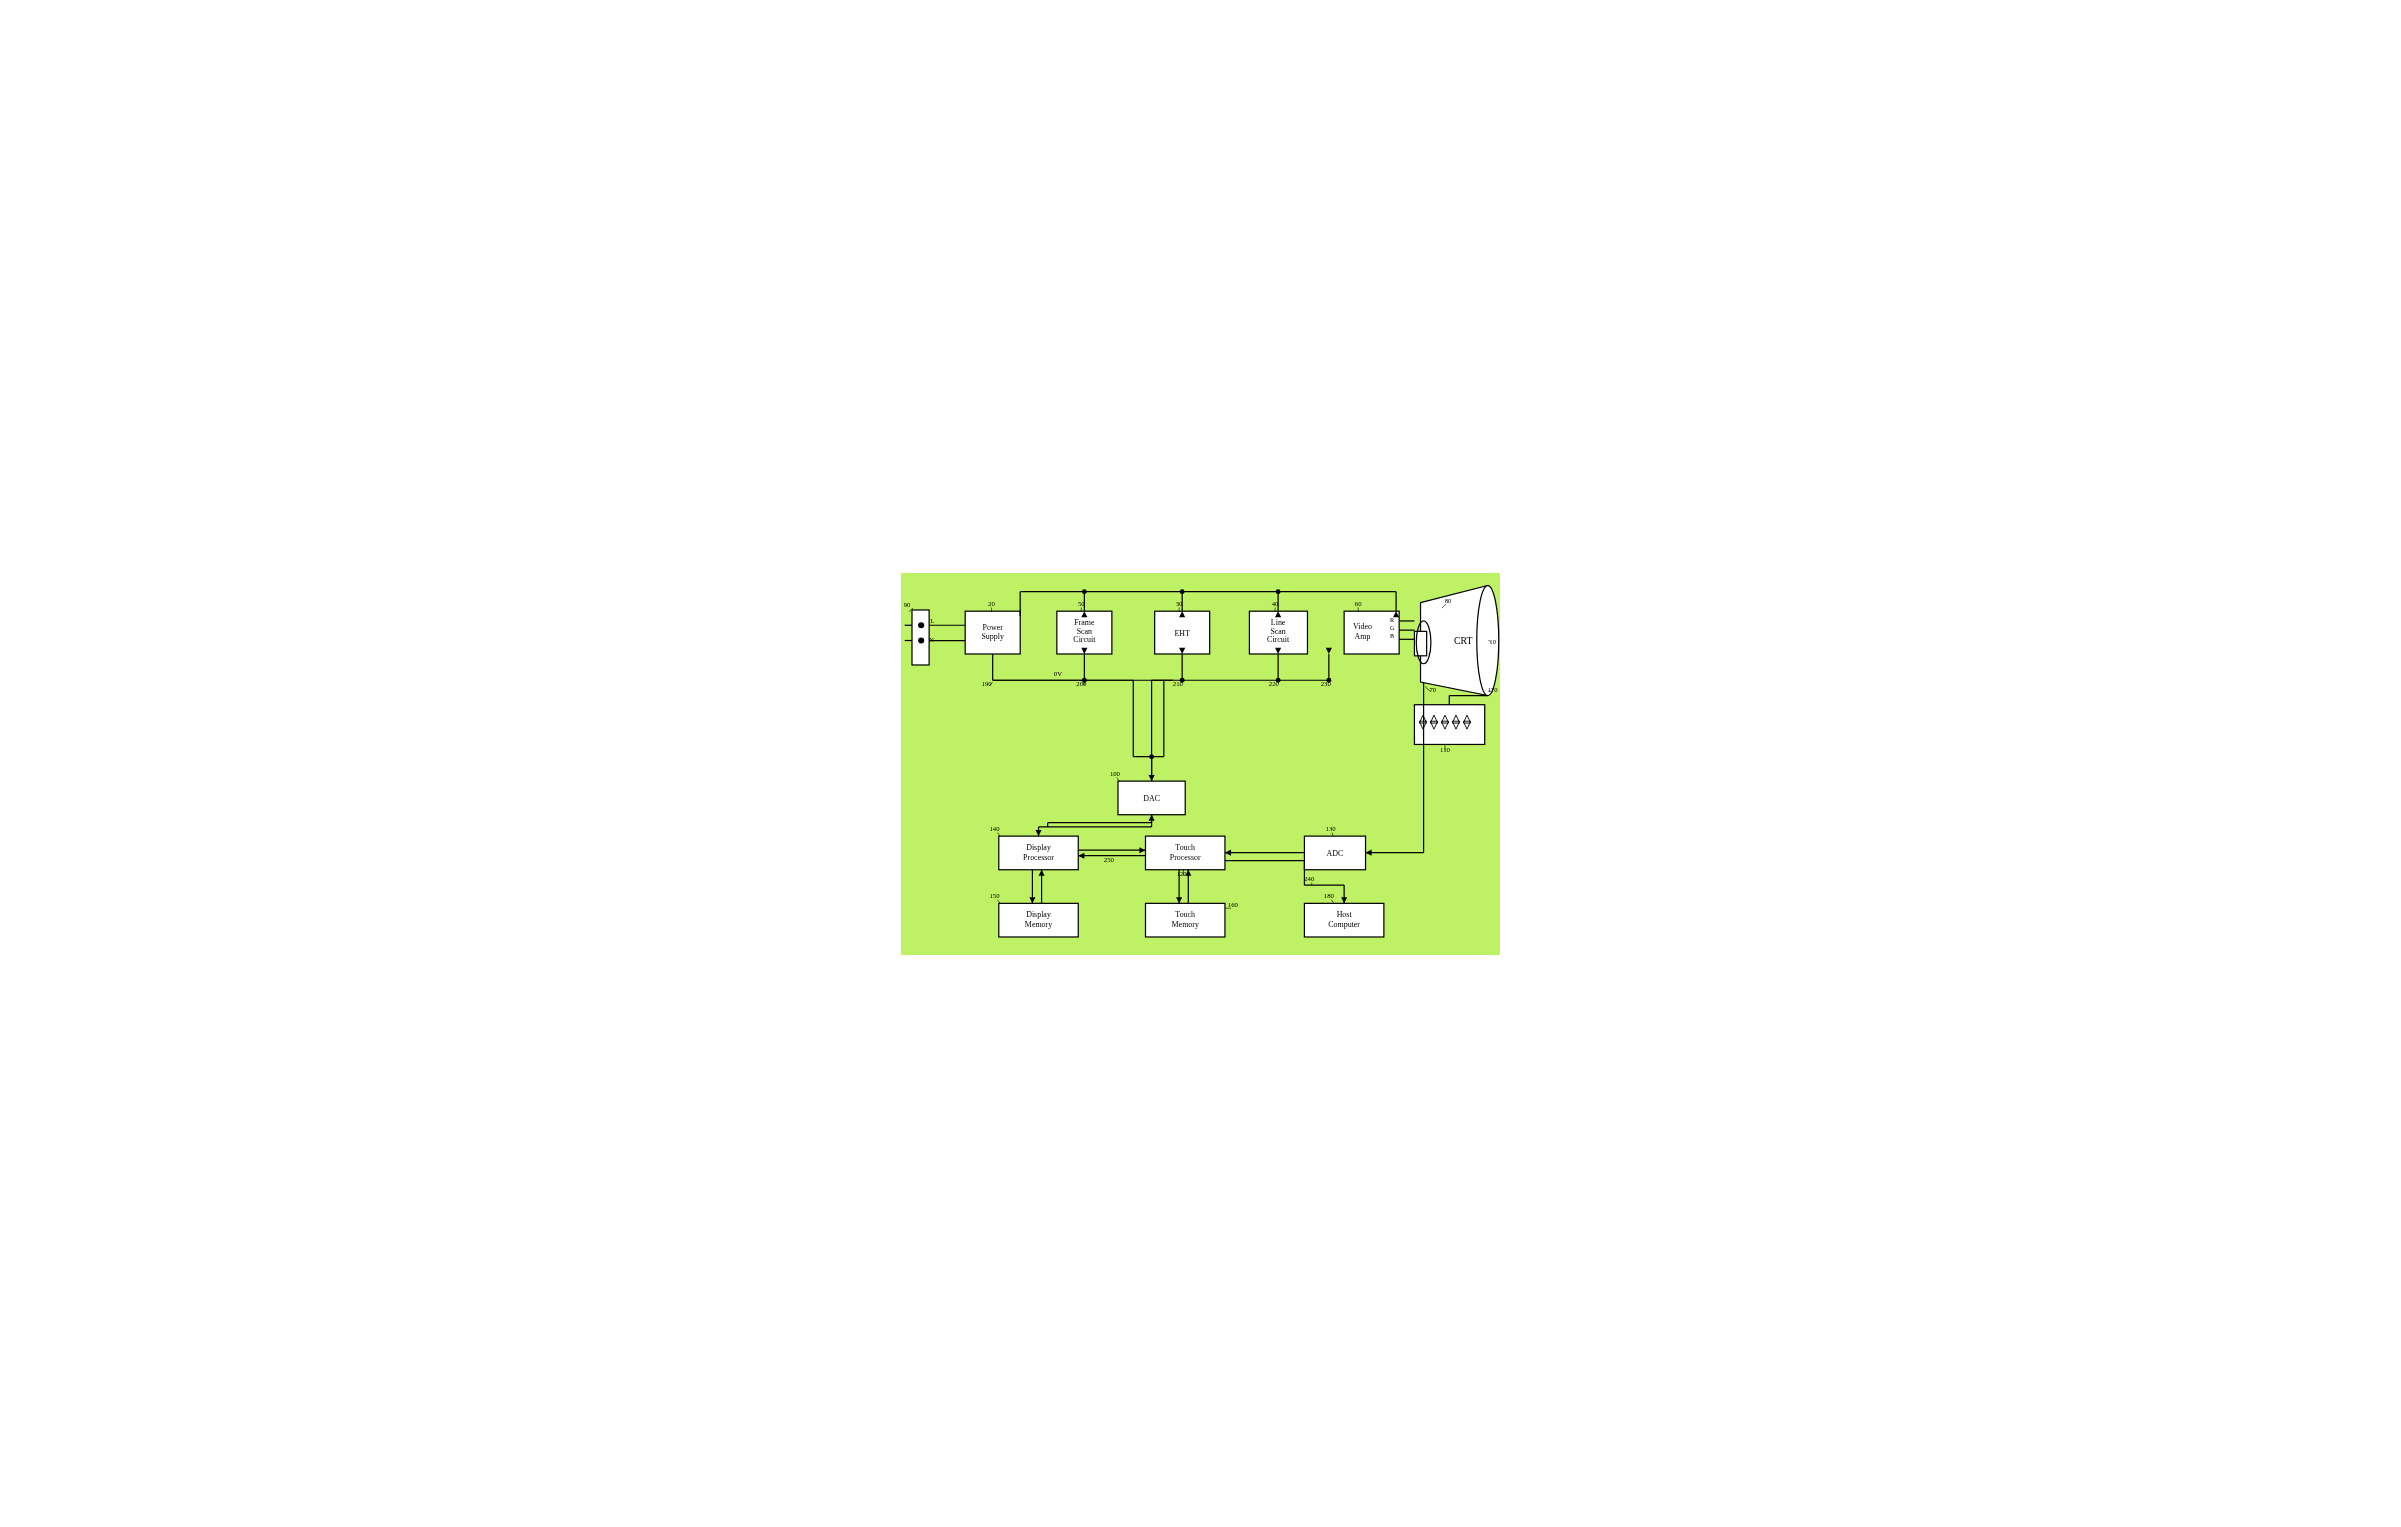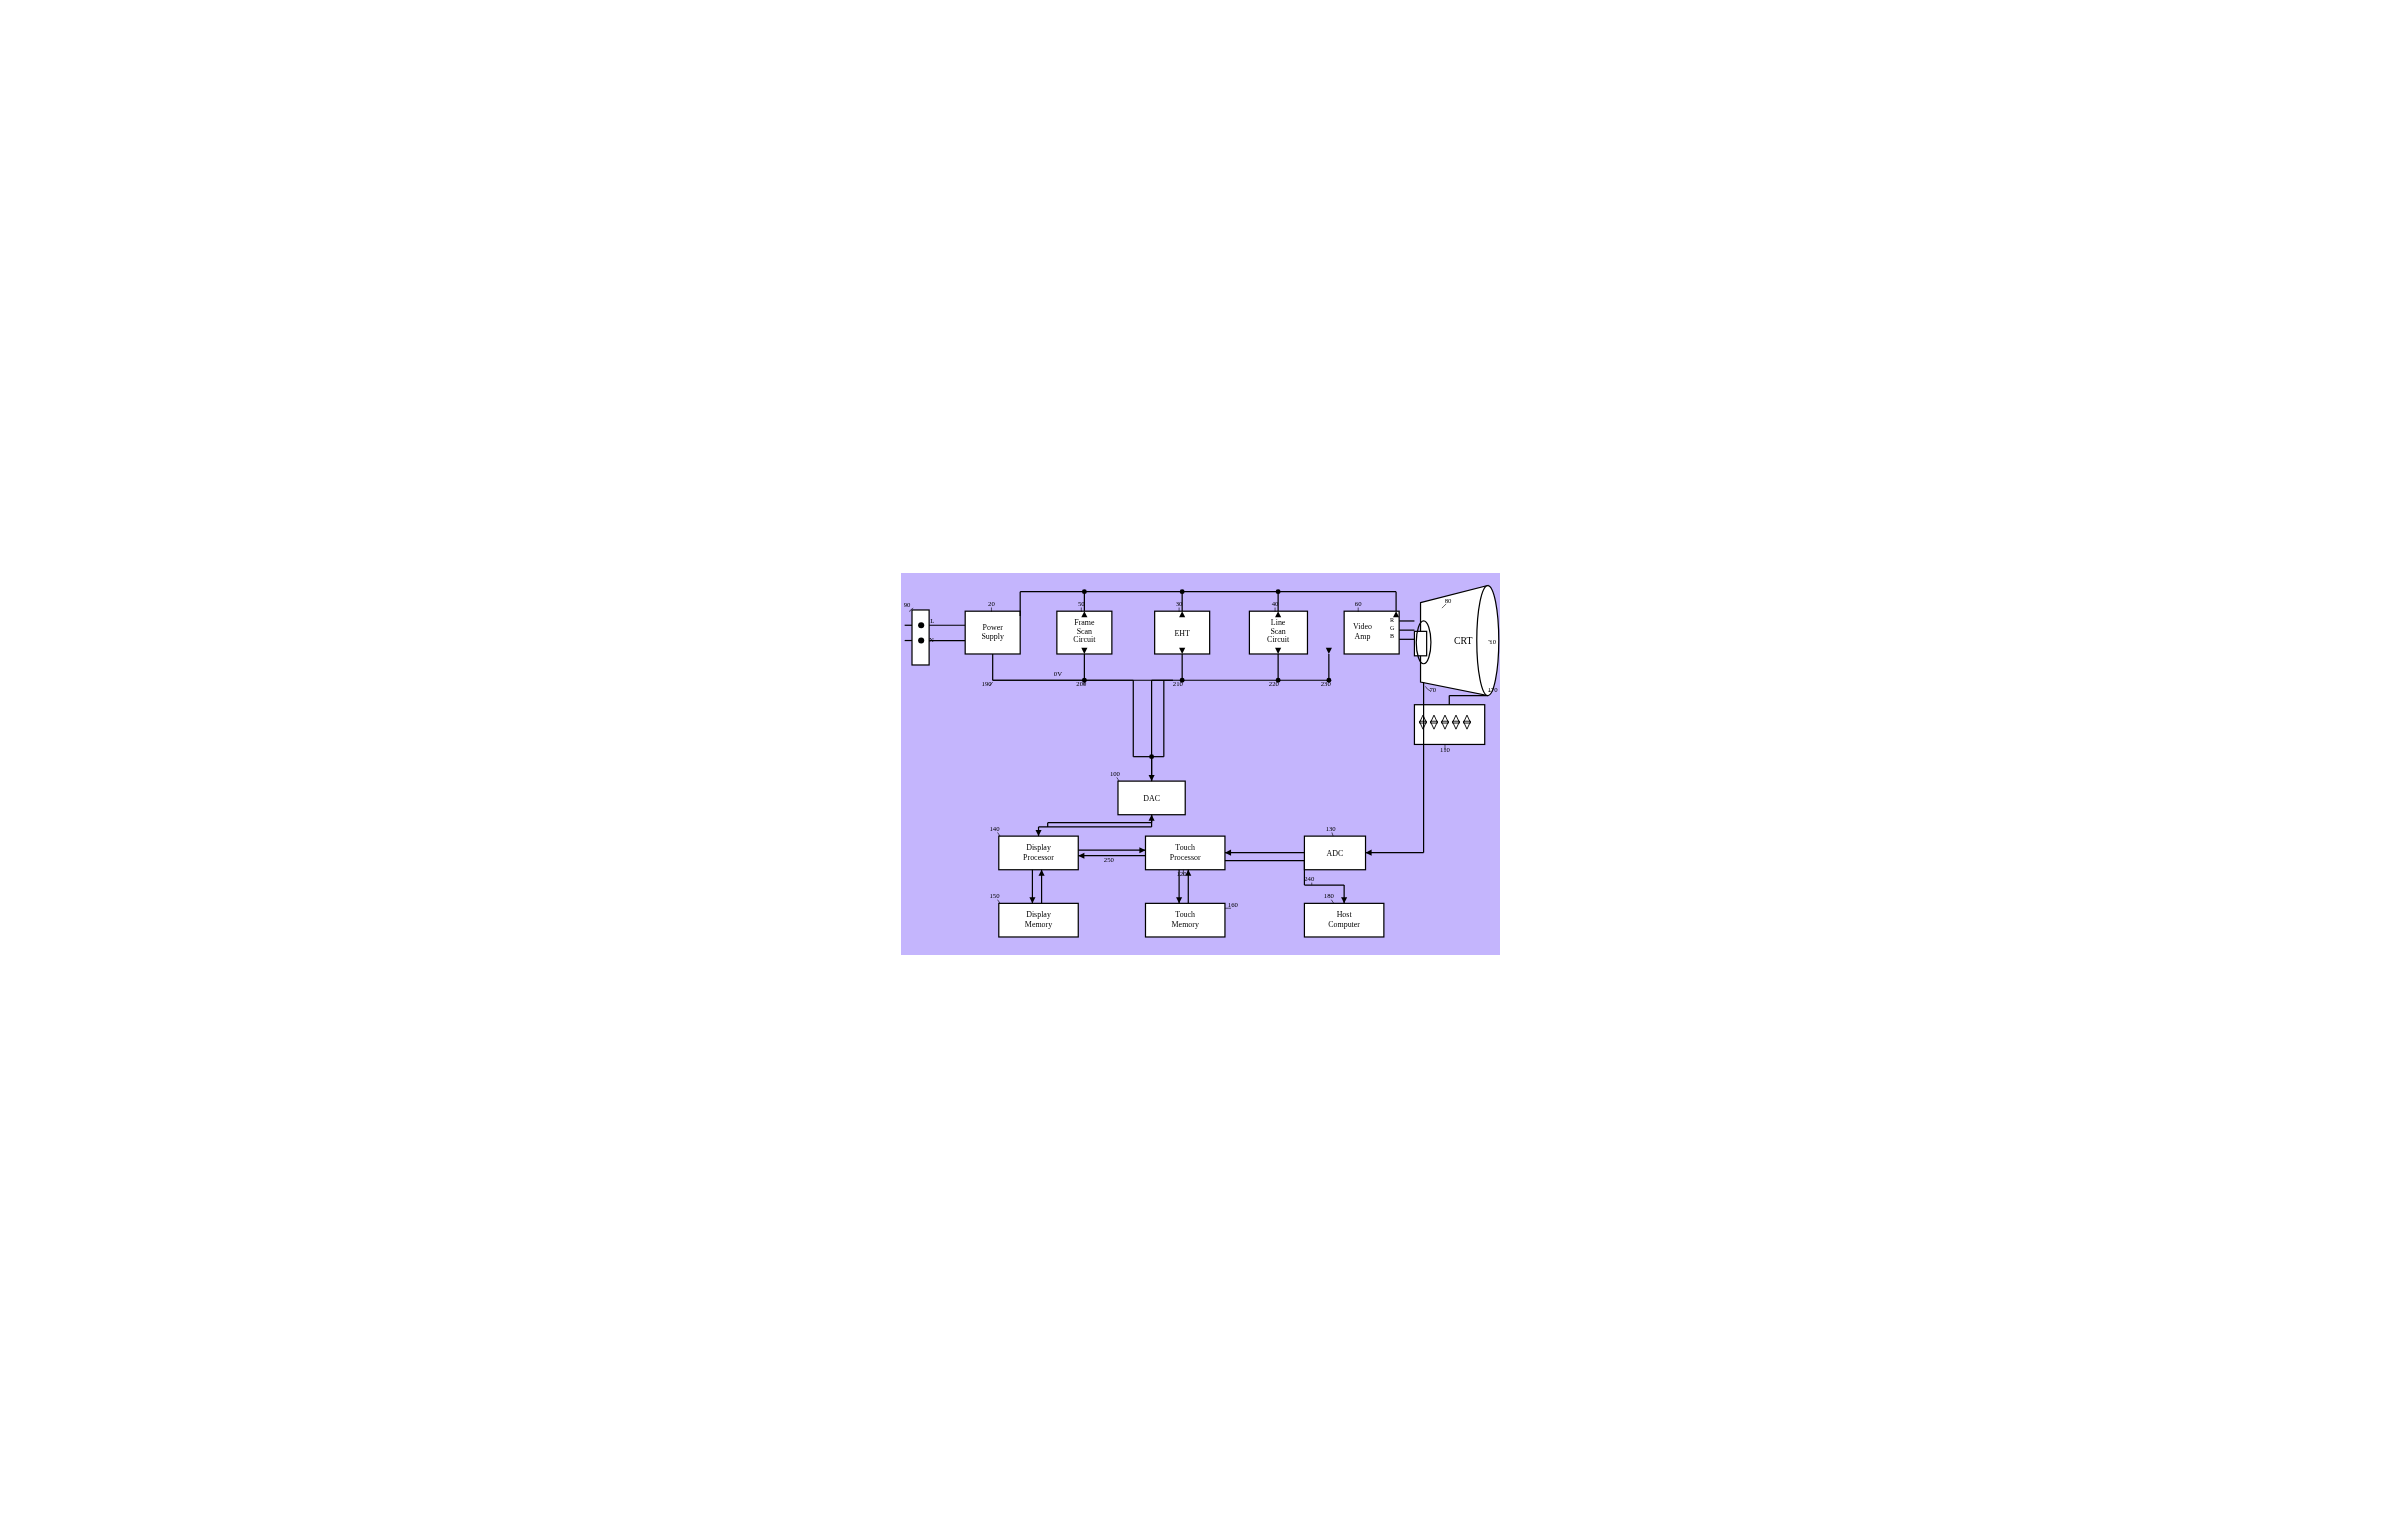--- a/index.html
+++ b/index.html
@@ -16,7 +16,7 @@
       position: relative;
       width: 599px;
       height: 382px;
-      background: #c4b5fd;
+      background: #bef264;
     }
     svg {
       position: absolute;

